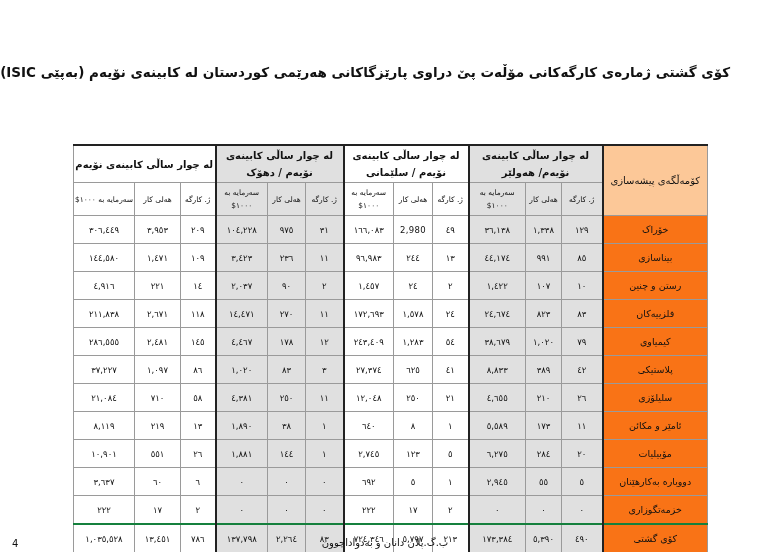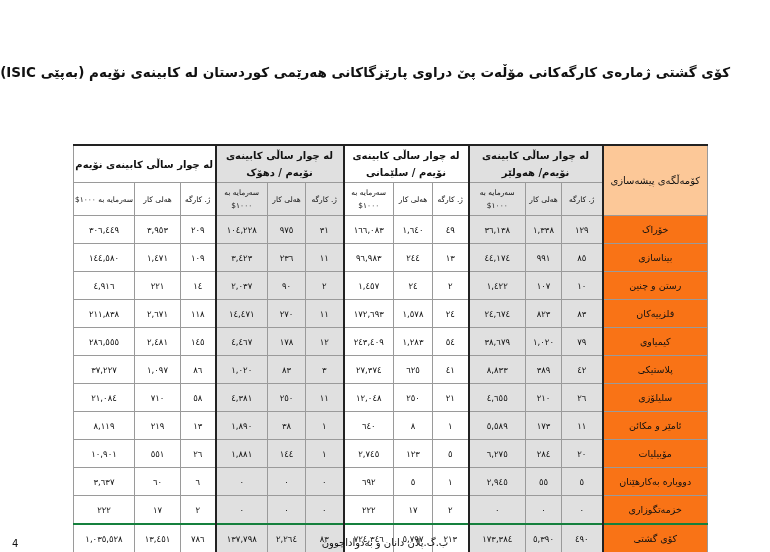--- a/index.html
+++ b/index.html
@@ -73,7 +73,7 @@
     <td class="shade">٩٧٥</td>
     <td class="shade thickR">٣١</td>
     <td>١٦٦,٠٨٣</td>
-    <td>١,٦٤٠</td>
+    <td>2,980</td>
     <td class="thickR">٤٩</td>
     <td class="shade">٣٦,١٣٨</td>
     <td class="shade">١,٣٣٨</td>

